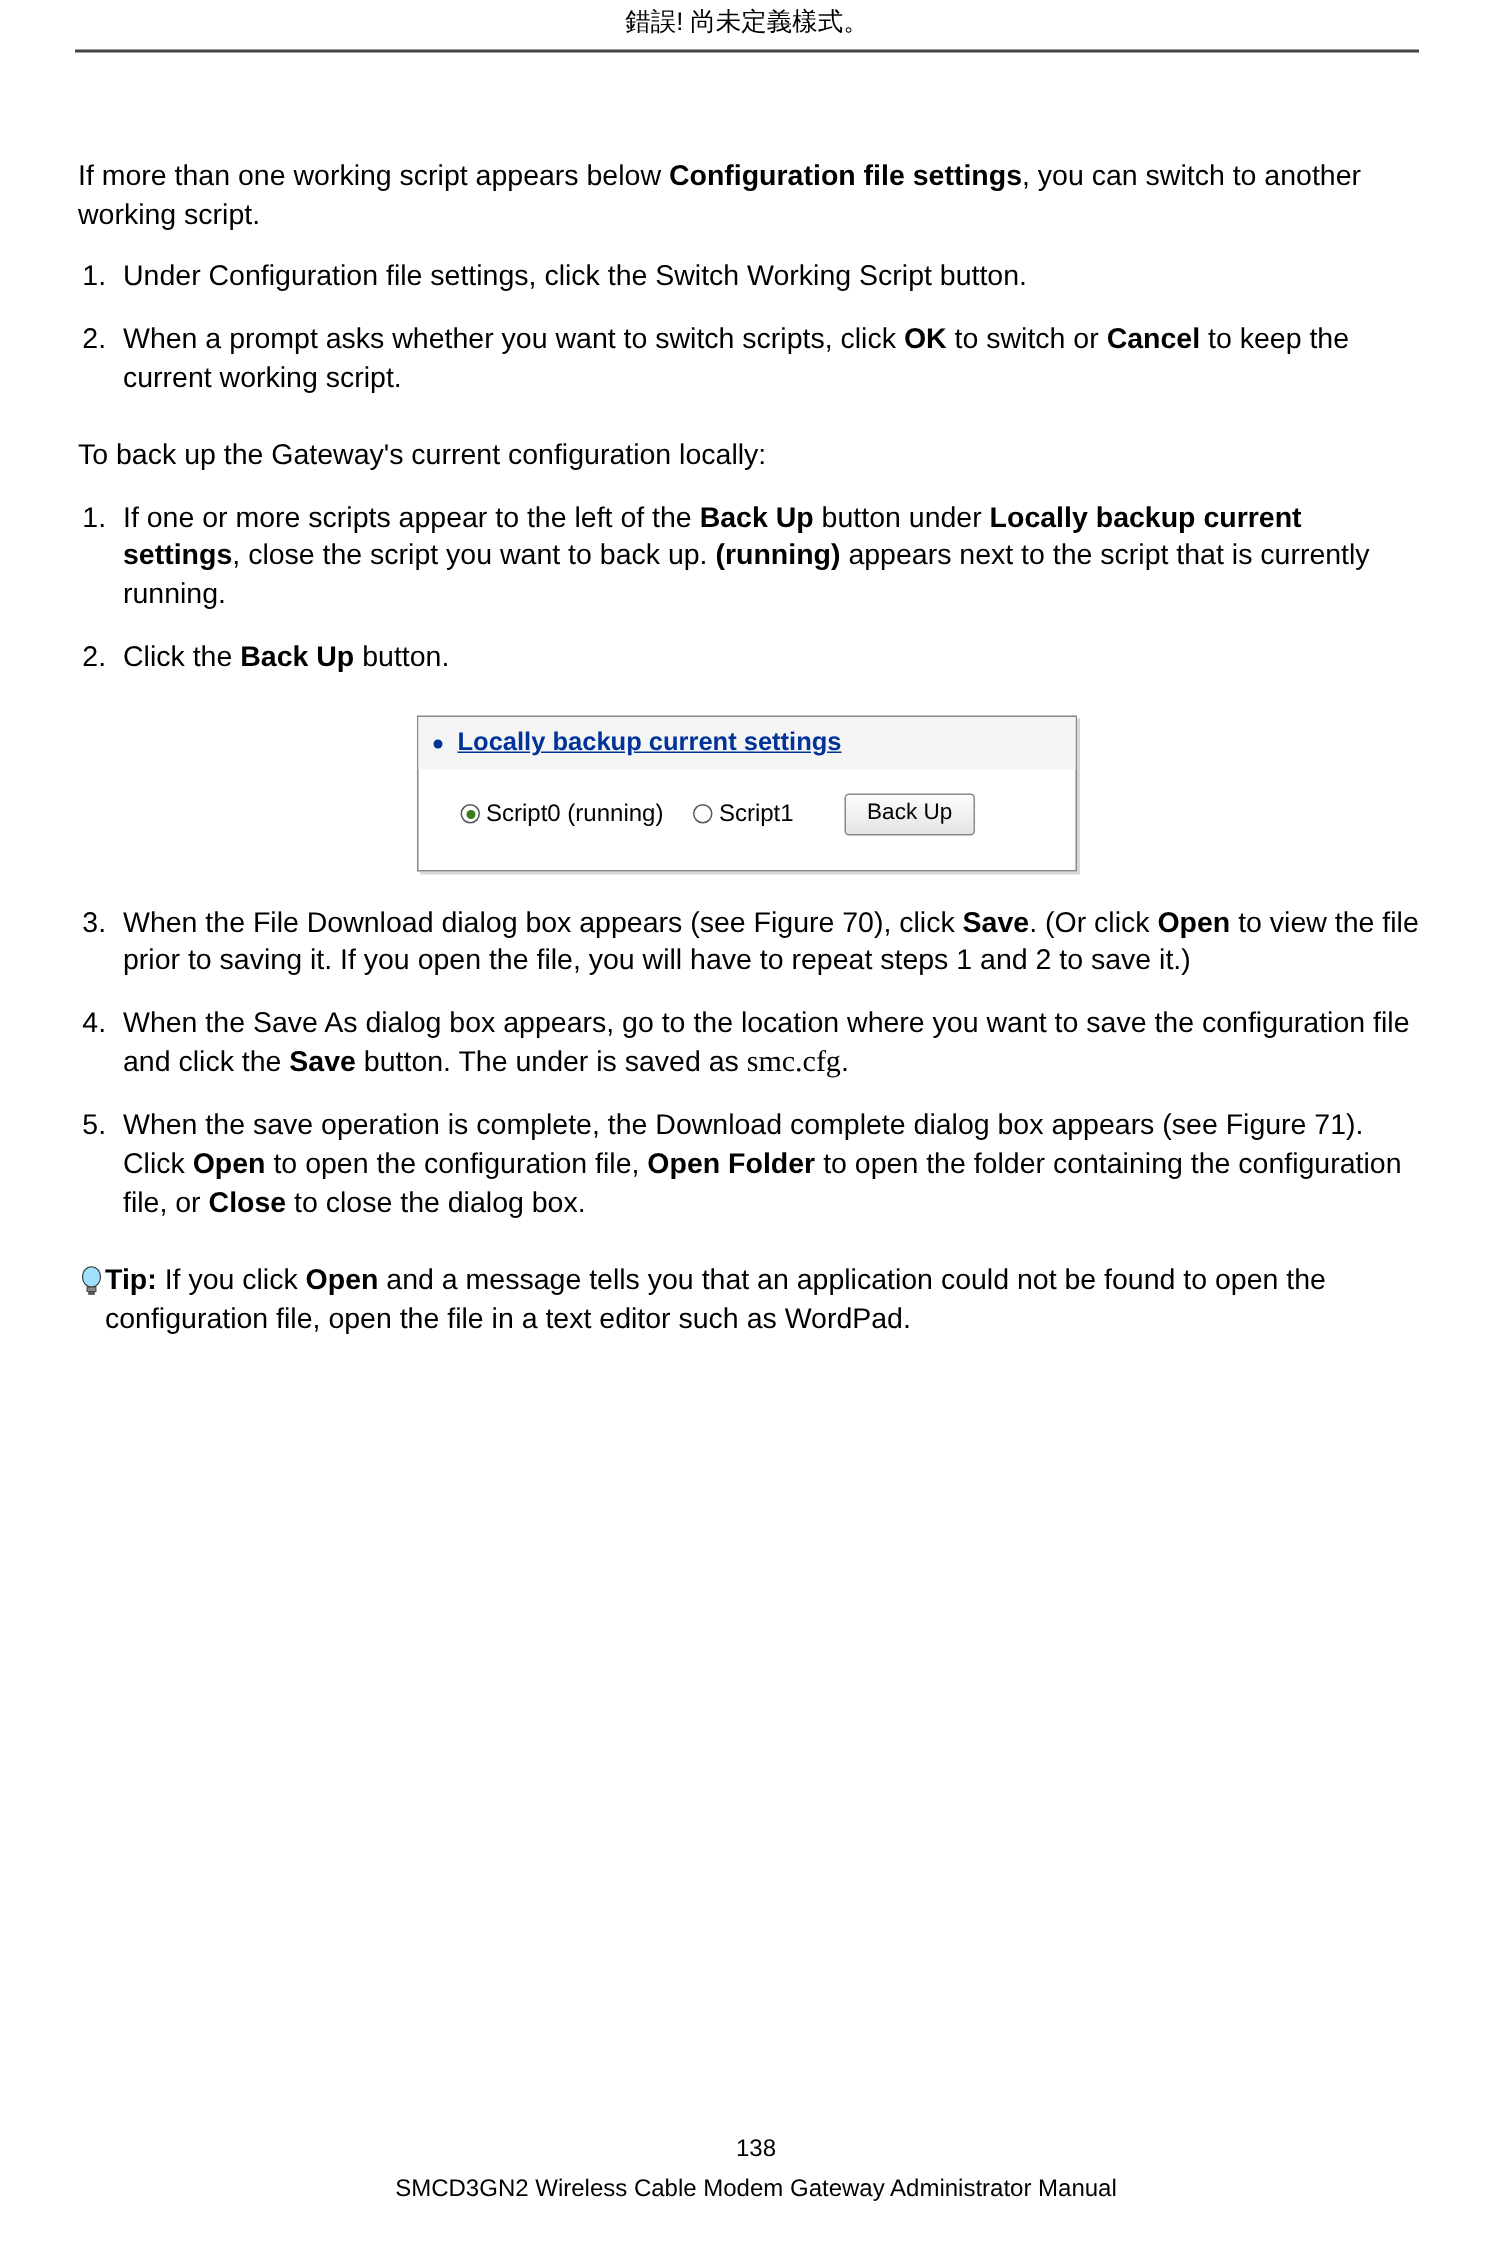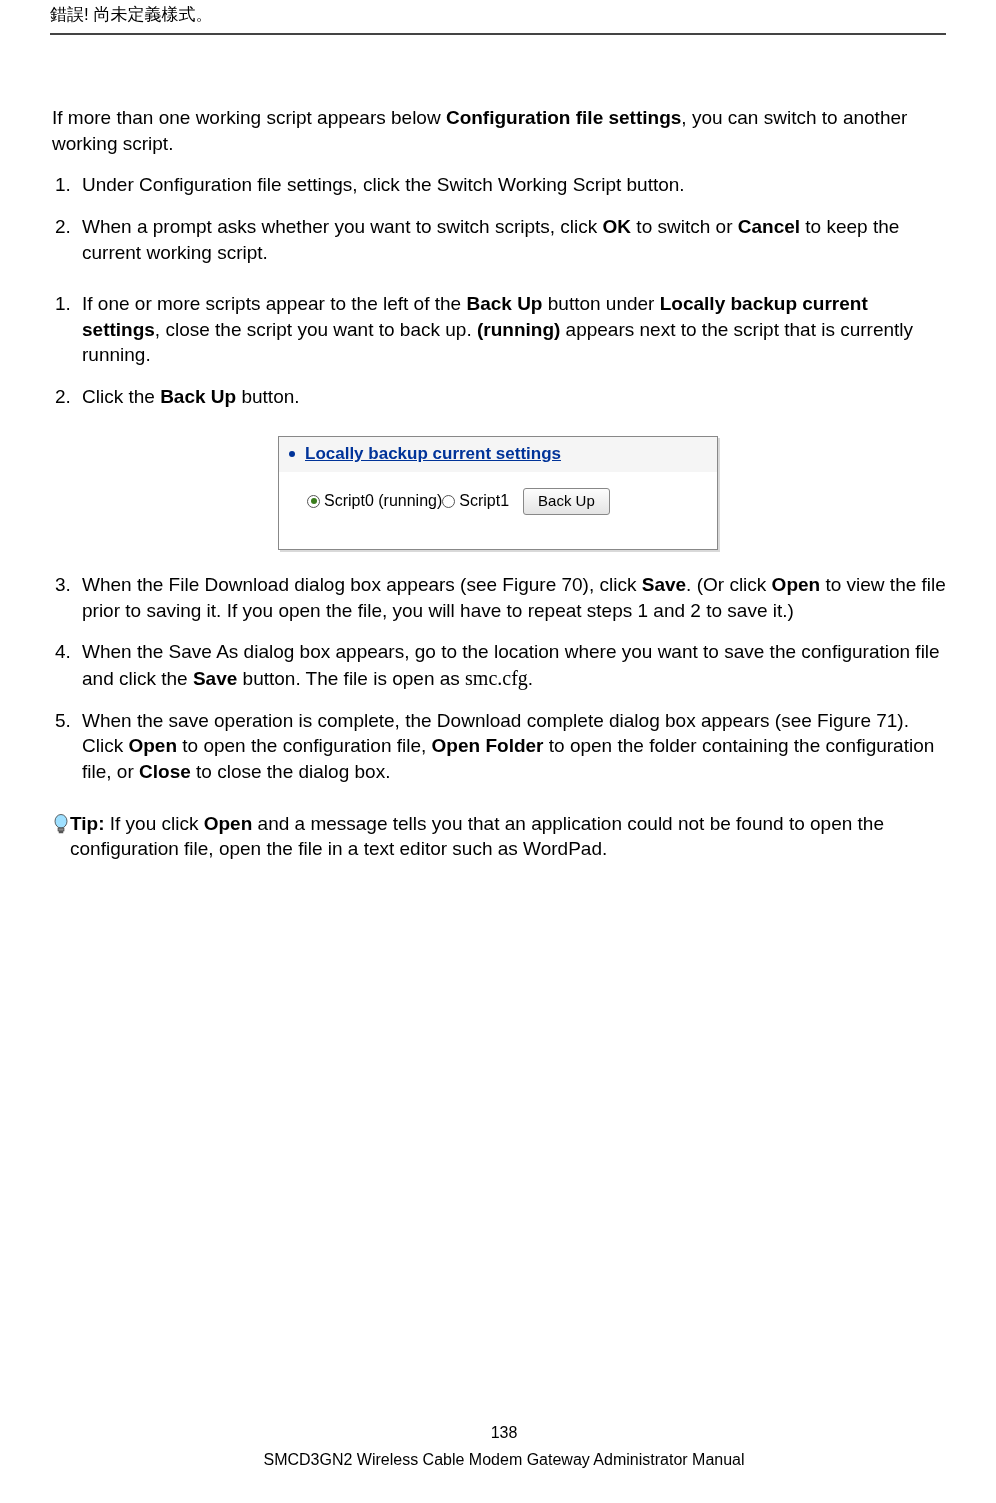--- a/index.html
+++ b/index.html
@@ -14,6 +14,7 @@
     position: relative;
   }
   .page-header {
+    text-align: center;
     font-size: 17px;
     padding: 4px 0 6px;
     border-bottom: 2px solid #444;

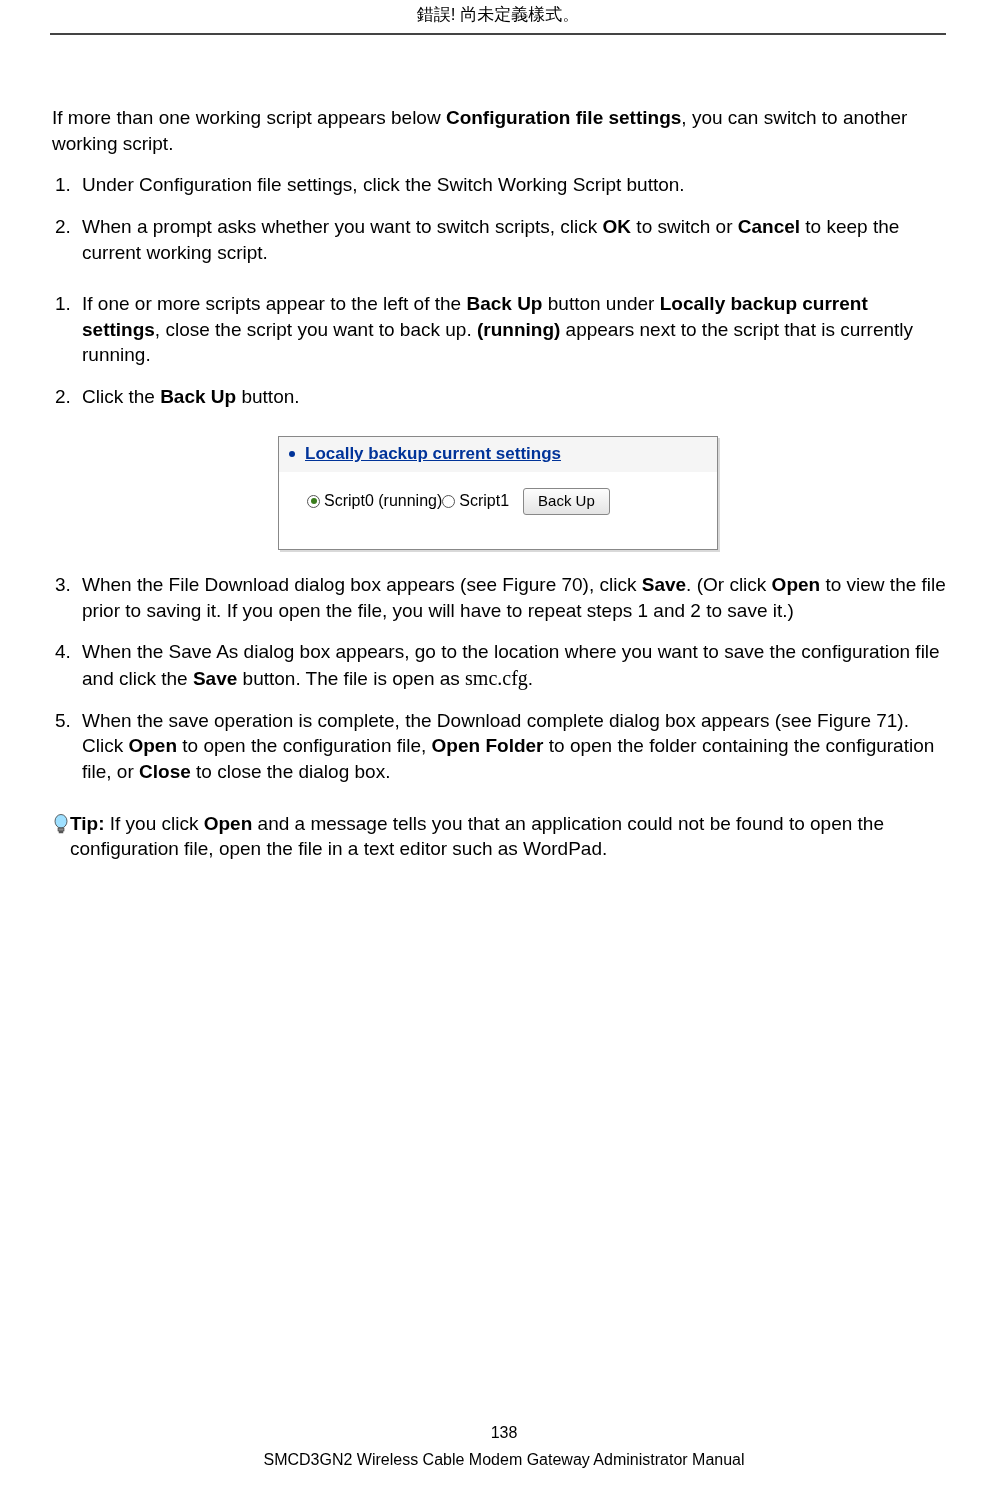--- a/index.html
+++ b/index.html
@@ -136,6 +136,7 @@
   </ol>
 
 
+  <p class="para">To back up the Gateway's current configuration locally:</p>
 
   <ol class="steps">
     <li>

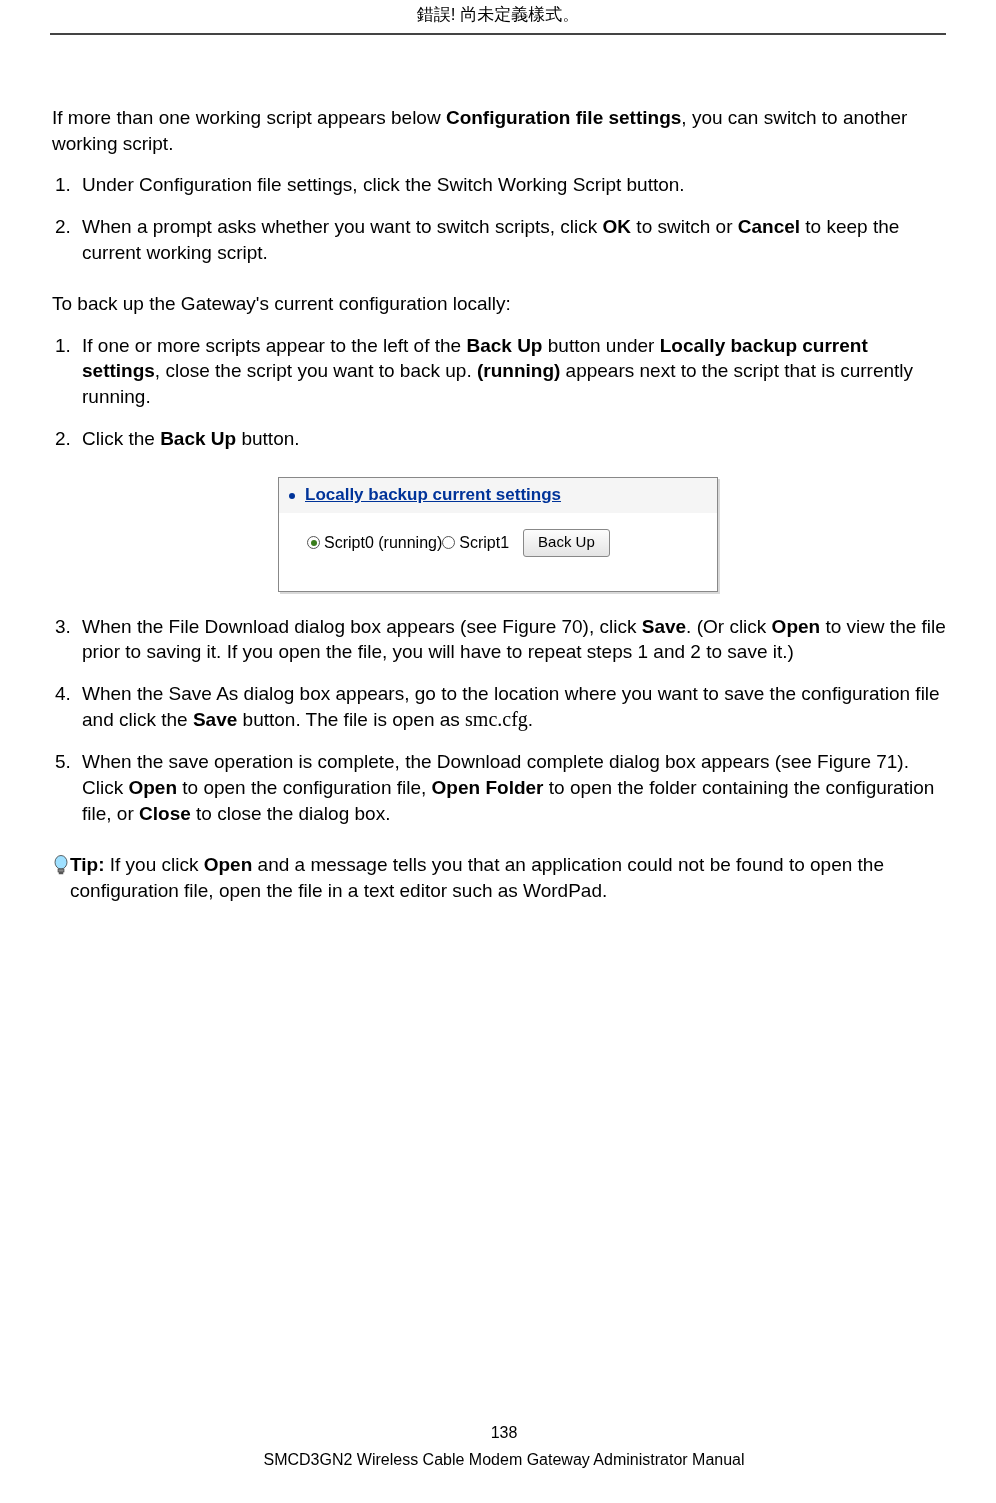--- a/index.html
+++ b/index.html
@@ -74,11 +74,11 @@
     display: inline-block;
   }
   .backup-body {
-    padding: 16px 14px 34px 28px;
+    padding: 16px 14px 23px 28px;
     font-size: 16px;
     display: flex;
     align-items: center;
-    gap: 0;
+    gap: 20px;
   }
   .radio-lbl { display: inline-flex; align-items: center; gap: 4px; color: #000; }
   .radio-dot {

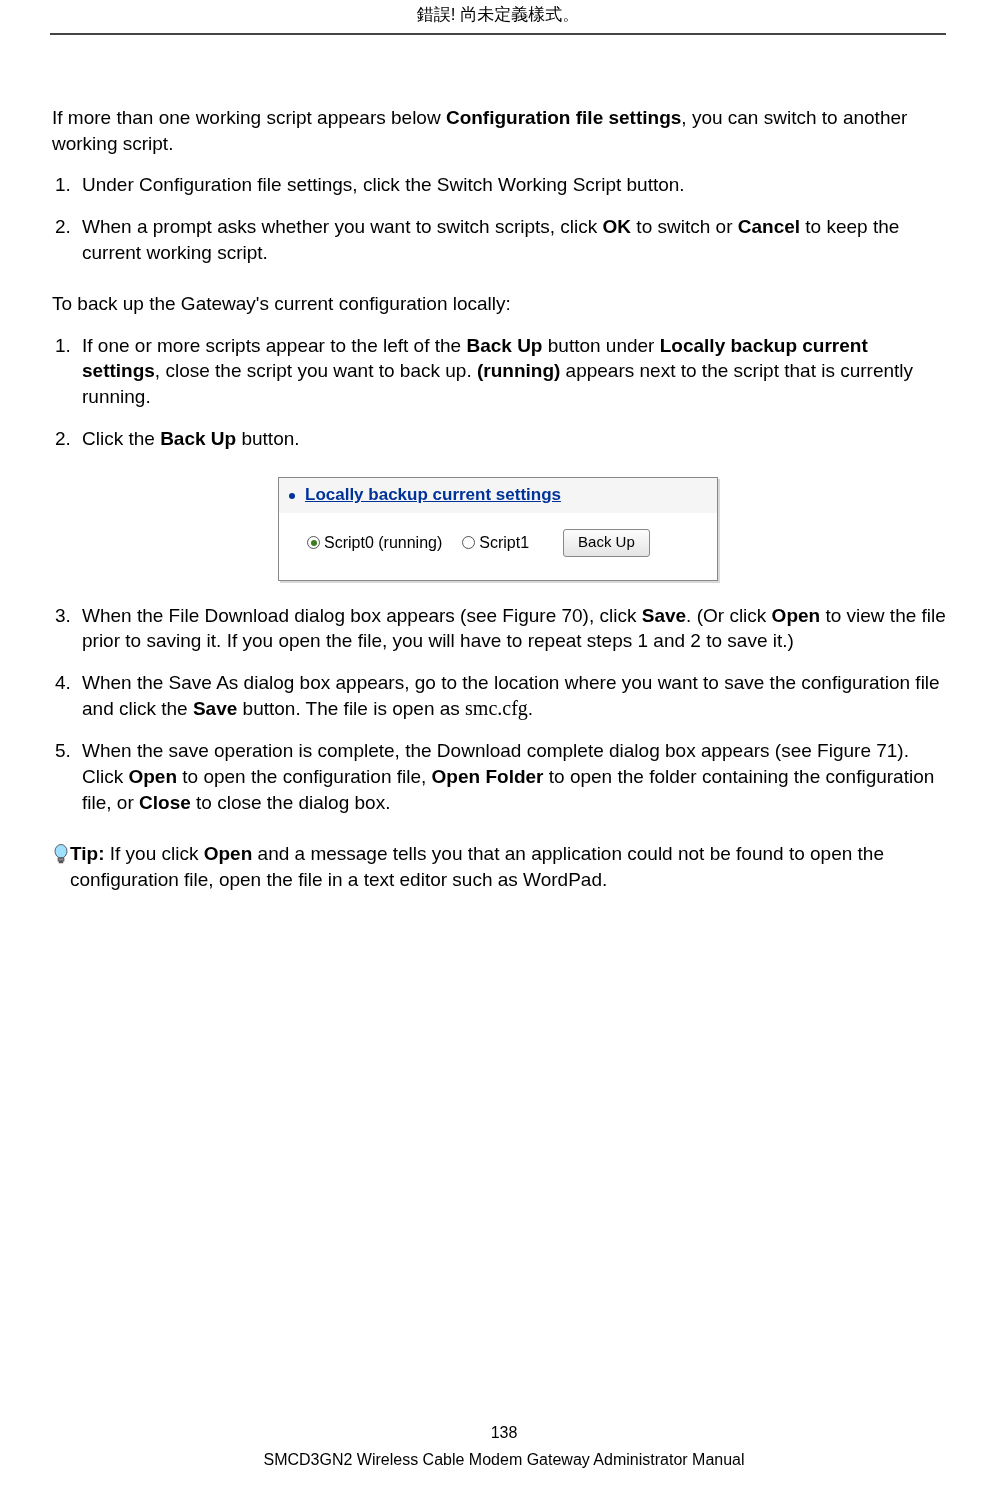--- a/index.html
+++ b/index.html
@@ -172,7 +172,7 @@
       <span>When the File Download dialog box appears (see Figure 70), click </span><span class="bold">Save</span><span>. (Or click </span><span class="bold">Open</span><span> to view the file prior to saving it. If you open the file, you will have to repeat steps 1 and 2 to save it.)</span>
     </li>
     <li>
-      <span>When the Save As dialog box appears, go to the location where you want to save the configuration file and click the </span><span class="bold">Save</span><span> button. The file is open as </span><span class="mono">smc.cfg</span><span>.</span>
+      <span>When the Save As dialog box appears, go to the location where you want to save the configuration file and click the </span><span class="bold">Save</span><span> button. The under is saved as </span><span class="mono">smc.cfg</span><span>.</span>
     </li>
     <li>
       <span>When the save operation is complete, the Download complete dialog box appears (see Figure 71). Click </span><span class="bold">Open</span><span> to open the configuration file, </span><span class="bold">Open Folder</span><span> to open the folder containing the configuration file, or </span><span class="bold">Close</span><span> to close the dialog box.</span>

